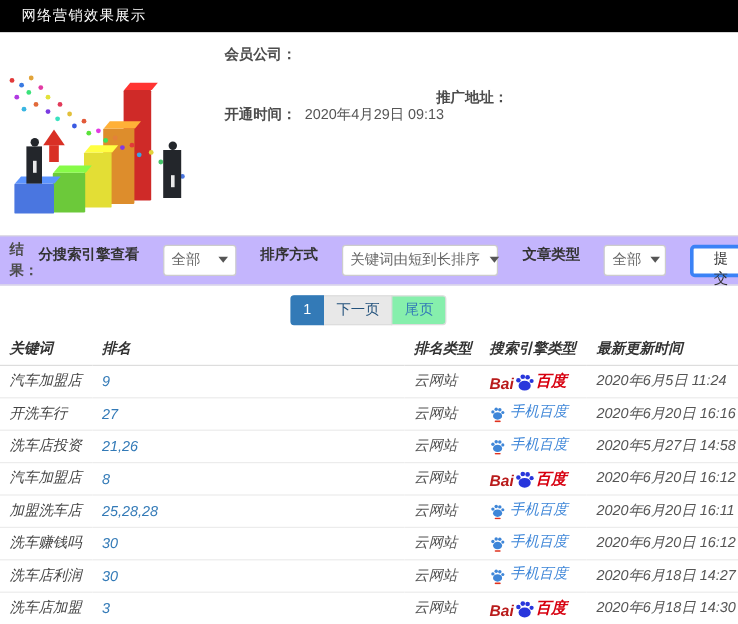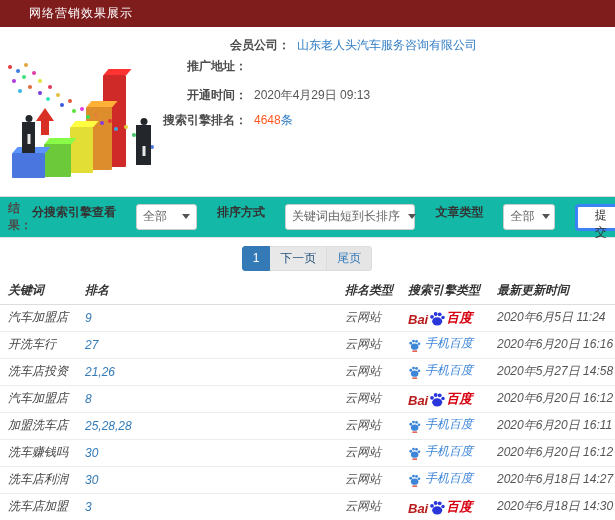--- a/index.html
+++ b/index.html
@@ -7,7 +7,7 @@
     font-family:"Liberation Sans","DejaVu Sans",sans-serif; font-size:12px; color:#333; }
 
   
-  .topbar { height:27px; background:#7f1d1d; display:flex; align-items:center;padding-left:11px; }
+  .topbar { height:27px; background:#000000; display:flex; align-items:center; }
   .topbar .title { color:#fff; padding-left:18px; font-size:12px; letter-spacing:1px; }
 
   

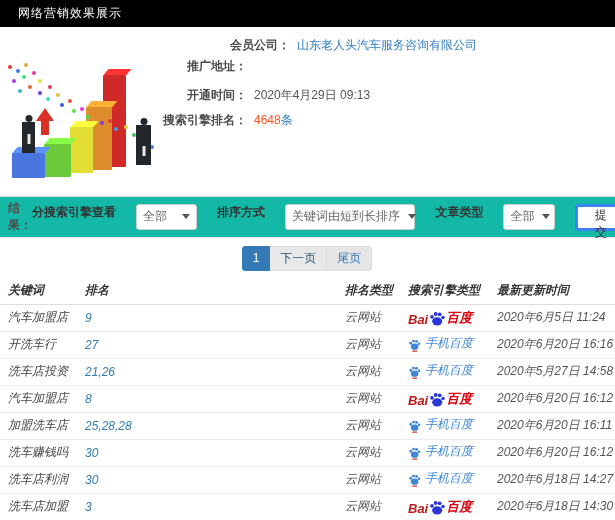--- a/index.html
+++ b/index.html
@@ -51,7 +51,7 @@
   .val.link { color:#2f7cc4; cursor:pointer; }
   .val .hl { color:#ff5722; }
   .val .unit { color:#2f7cc4; }
-  .ir-1 { top:9px;padding-left:43px; } .ir-2 { top:30px; } .ir-3 { top:59px; } .ir-4 { top:84px; }
+  .ir-1 { top:9px; } .ir-2 { top:30px; } .ir-3 { top:59px; } .ir-4 { top:84px; }
 
   
   .filter-band { height:42px; background:#14b8a6; border-top:1px solid #d9d9d9; border-bottom:1px solid #e3e3e3;

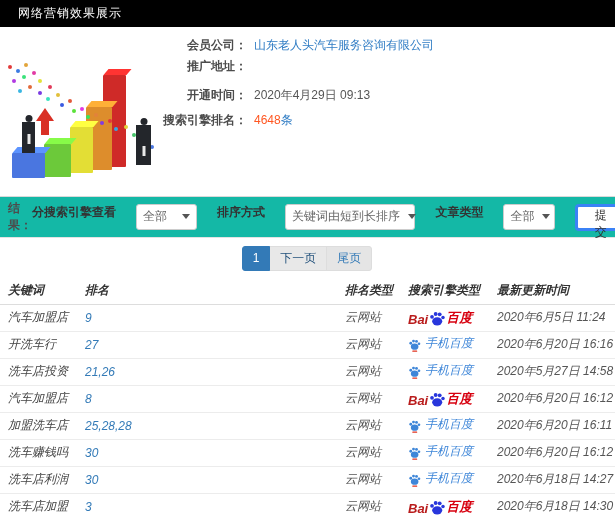--- a/index.html
+++ b/index.html
@@ -117,7 +117,6 @@
   <div class="info">
     <div class="info-row ir-1">
       <span class="lbl">会员公司：</span>
-      <span class="val link">山东老人头汽车服务咨询有限公司</span>
     </div>
     <div class="info-row ir-2">
       <span class="lbl">推广地址：</span>

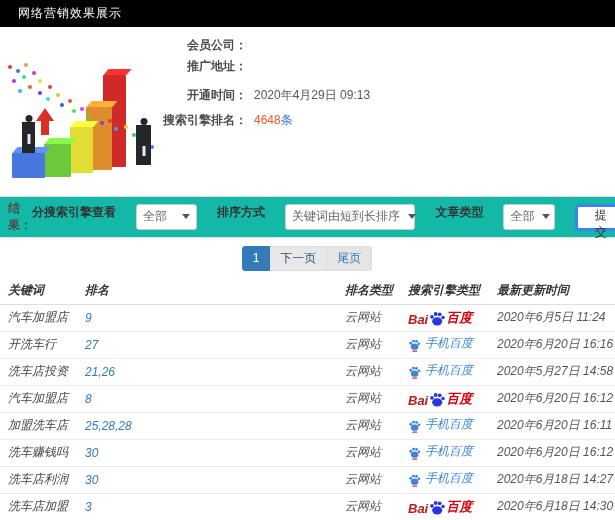--- a/index.html
+++ b/index.html
@@ -51,7 +51,7 @@
   .val.link { color:#2f7cc4; cursor:pointer; }
   .val .hl { color:#ff5722; }
   .val .unit { color:#2f7cc4; }
-  .ir-1 { top:9px; } .ir-2 { top:30px; } .ir-3 { top:59px; } .ir-4 { top:84px; }
+  .ir-1 { top:9px; } .ir-2 { top:46px;flex-direction:column; } .ir-3 { top:59px; } .ir-4 { top:84px; }
 
   
   .filter-band { height:42px; background:#14b8a6; border-top:1px solid #d9d9d9; border-bottom:1px solid #e3e3e3;

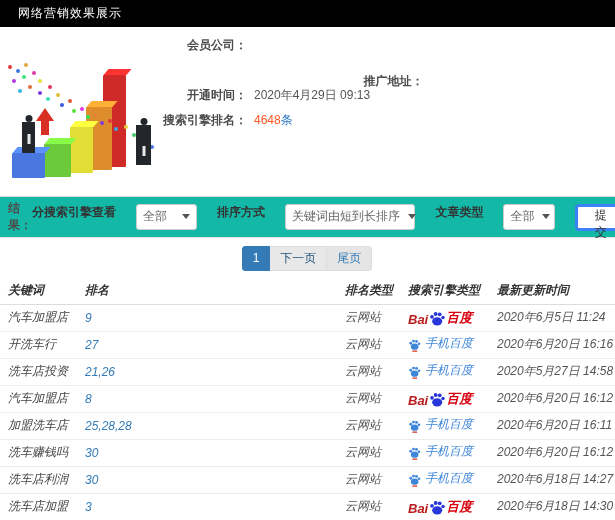--- a/index.html
+++ b/index.html
@@ -125,10 +125,6 @@
       <span class="lbl">开通时间：</span>
       <span class="val">2020年4月29日 09:13</span>
     </div>
-    <div class="info-row ir-4">
-      <span class="lbl">搜索引擎排名：</span>
-      <span class="val"><span class="hl">4648</span><span class="unit">条</span></span>
-    </div>
   </div>
 </div>
 

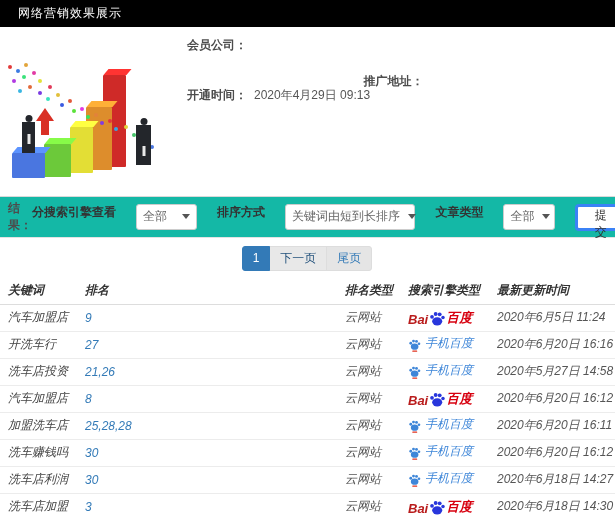--- a/index.html
+++ b/index.html
@@ -54,7 +54,7 @@
   .ir-1 { top:9px; } .ir-2 { top:46px;flex-direction:column; } .ir-3 { top:59px; } .ir-4 { top:84px; }
 
   
-  .filter-band { height:42px; background:#14b8a6; border-top:1px solid #d9d9d9; border-bottom:1px solid #e3e3e3;
+  .filter-band { height:42px; background:#c4b5fd; border-top:1px solid #d9d9d9; border-bottom:1px solid #e3e3e3;
     display:flex; align-items:center; padding:0 8px; }
   .result-lbl { font-weight:bold; color:#4c4c4c; }
   .filters { margin-left:auto; display:flex; align-items:flex-start; gap:20px; }

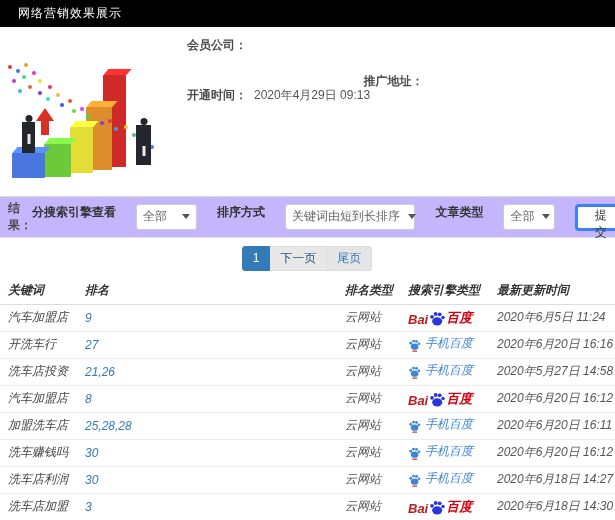--- a/index.html
+++ b/index.html
@@ -76,7 +76,7 @@
     padding:0 10px; border:1px solid #ddd; margin-left:-1px; cursor:pointer; }
   .page-cur { background:#337ab7; border-color:#337ab7; color:#fff; border-radius:3px 0 0 3px; z-index:2; }
   .page-next { background:#e8e8e8; color:#23527c; }
-  .page-last { background:#e5e5e5; color:#337ab7; border-radius:0 3px 3px 0; }
+  .page-last { background:#86efac; color:#337ab7; border-radius:0 3px 3px 0; }
 
   
   table { width:615px; border-collapse:collapse; table-layout:fixed;font-style:italic; }

